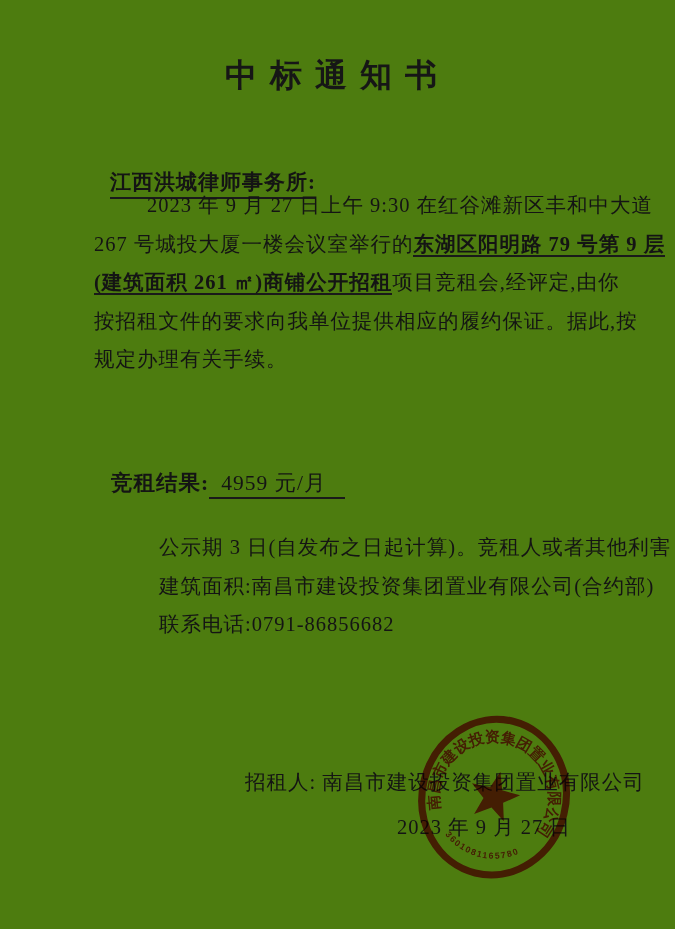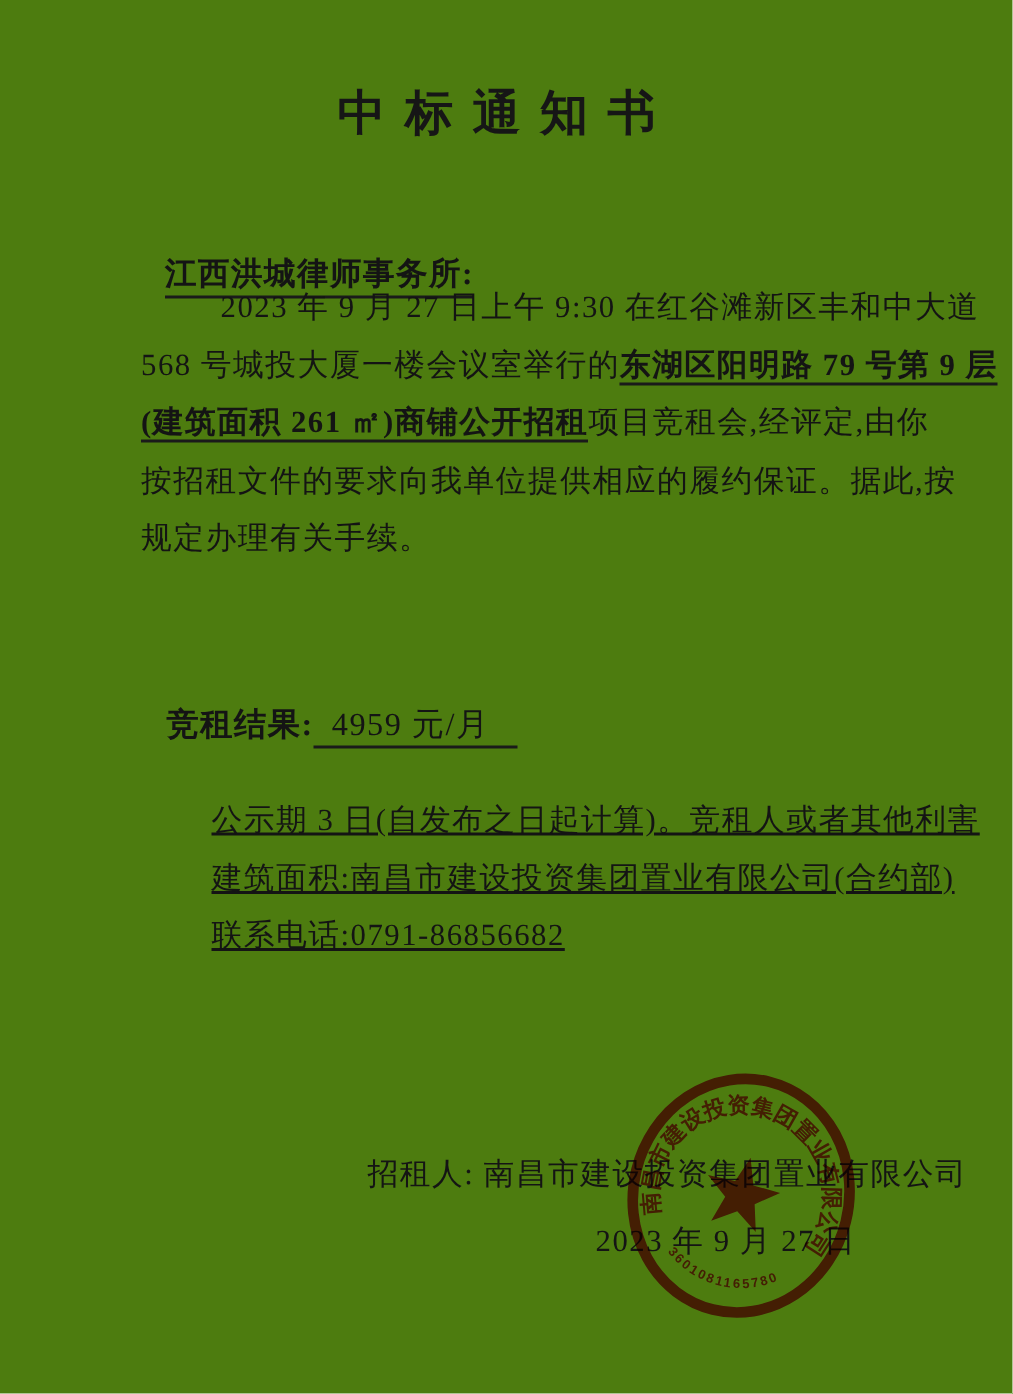--- a/index.html
+++ b/index.html
@@ -111,7 +111,7 @@
 
   <div class="body-para">
     <p class="indent"><span>2023 年 9 月 27 日上午 9:30 在红谷滩新区丰和中大道</span></p>
-    <p><span>568 号城投大厦一楼会议室举行的</span><span class="em-u">东湖区阳明路 79 号第 9 层</span></p>
+    <p><span>267 号城投大厦一楼会议室举行的</span><span class="em-u">东湖区阳明路 79 号第 9 层</span></p>
     <p><span class="em-u">(建筑面积 261 ㎡)商铺公开招租</span><span>项目竞租会,经评定,由你</span></p>
     <p>按招租文件的要求向我单位提供相应的履约保证。据此,按</p>
     <p>规定办理有关手续。</p>

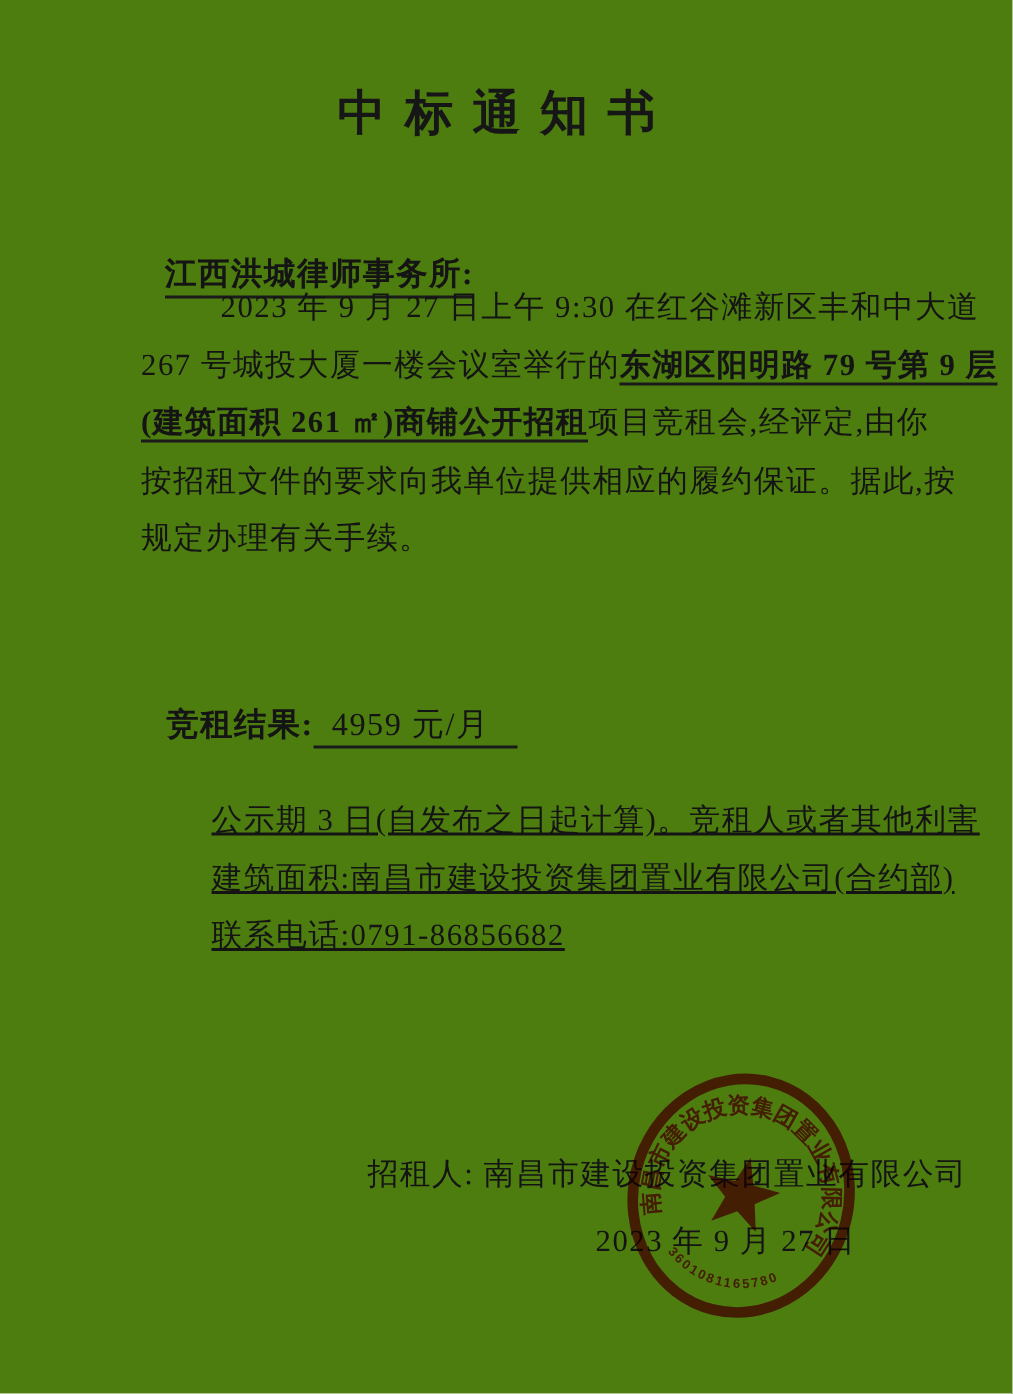--- a/index.html
+++ b/index.html
@@ -65,7 +65,7 @@
   }
   .notice {
     position: absolute;
-    top: 528px; left: 88px; width: 492px; text-decoration: underline;
+    top: 528px; left: 106px; width: 492px;
   }
   .sig-issuer {
     position: absolute;

